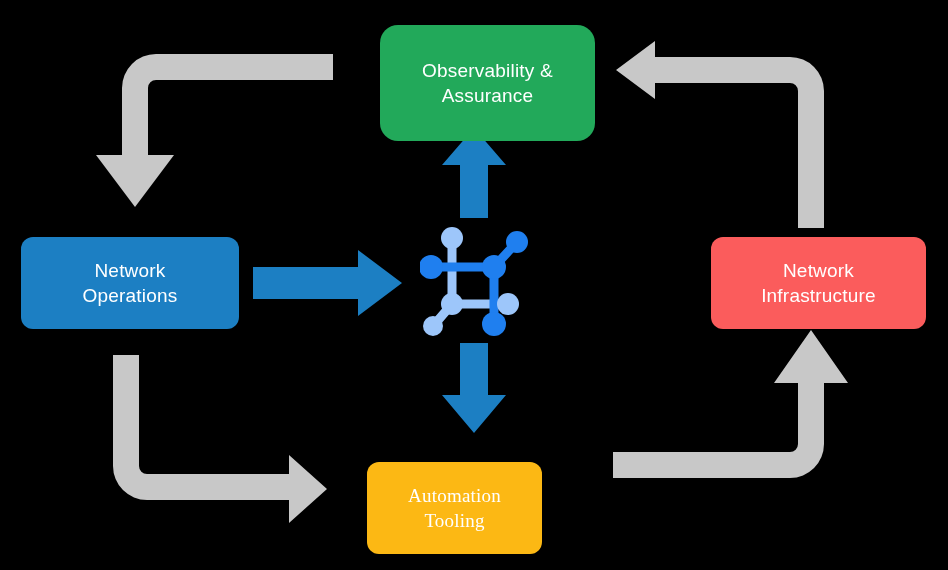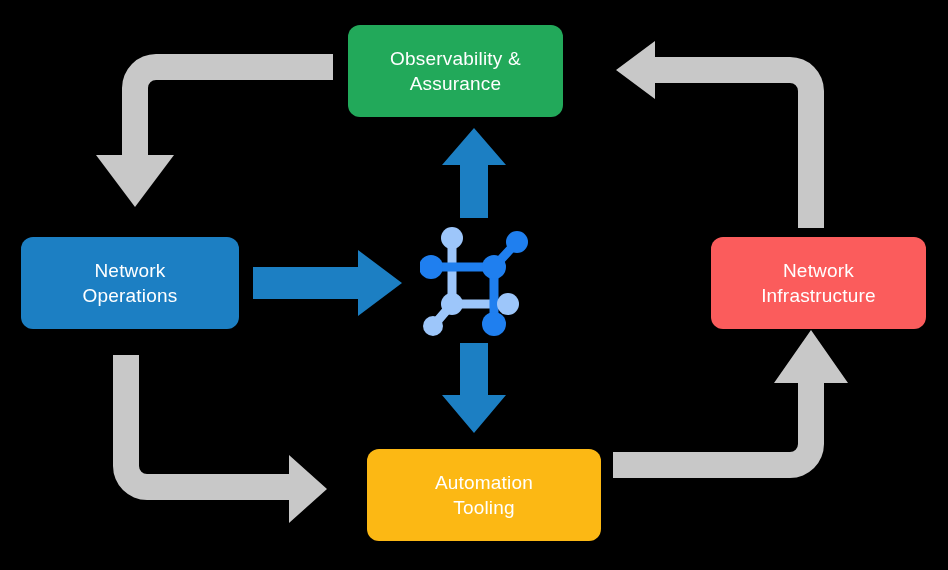--- a/index.html
+++ b/index.html
@@ -44,7 +44,7 @@
     display: block;
     white-space: pre-line;
   }
-  #box-observability { left: 348px; top: 25px;  width: 215px; height: 92px; background: #22A95A; }
+  #box-observability { left: 380px; top: 25px;  width: 215px; height: 116px; background: #22A95A; border-radius: 18px; }
   #box-operations    { left: 21px;  top: 237px; width: 218px; height: 92px; background: #1C7FC3; }
   #box-infrastructure{ left: 711px; top: 237px; width: 215px; height: 92px; background: #FB5C5C; }
   #box-automation    { left: 367px; top: 449px; width: 234px; height: 92px; background: #FCB814; }

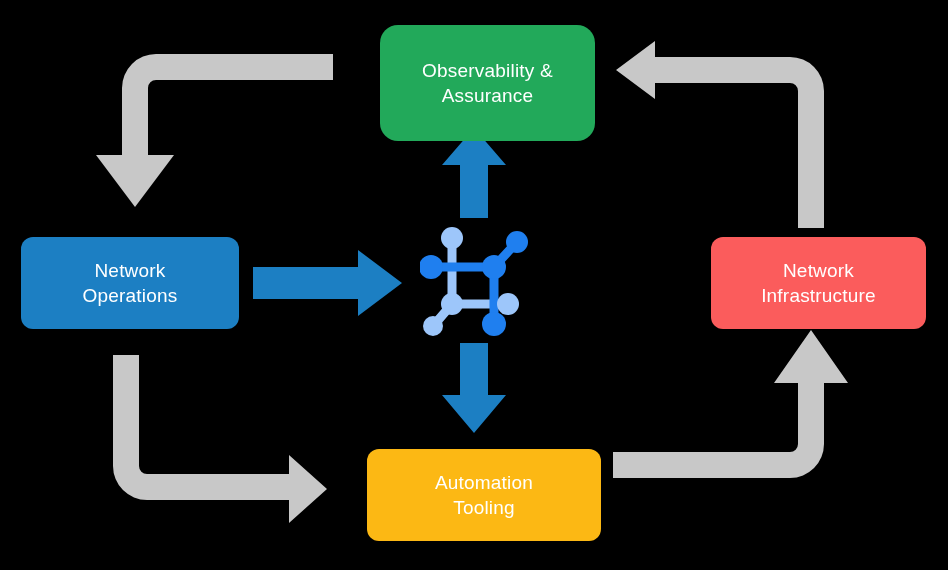--- a/index.html
+++ b/index.html
@@ -47,7 +47,7 @@
   #box-observability { left: 380px; top: 25px;  width: 215px; height: 116px; background: #22A95A; border-radius: 18px; }
   #box-operations    { left: 21px;  top: 237px; width: 218px; height: 92px; background: #1C7FC3; }
   #box-infrastructure{ left: 711px; top: 237px; width: 215px; height: 92px; background: #FB5C5C; }
-  #box-automation    { left: 367px; top: 449px; width: 234px; height: 92px; background: #FCB814; }
+  #box-automation    { left: 367px; top: 462px; width: 175px; height: 92px; background: #FCB814; font-family: Liberation Serif, serif; }
   #center-icon {
     position: absolute;
     left: 420px;

